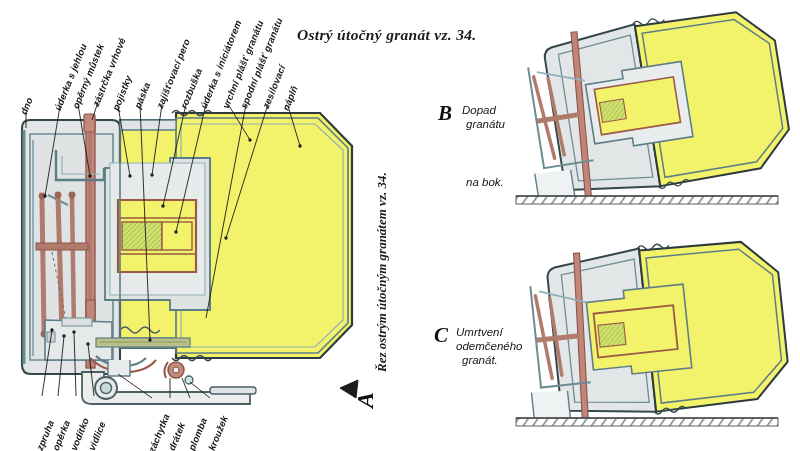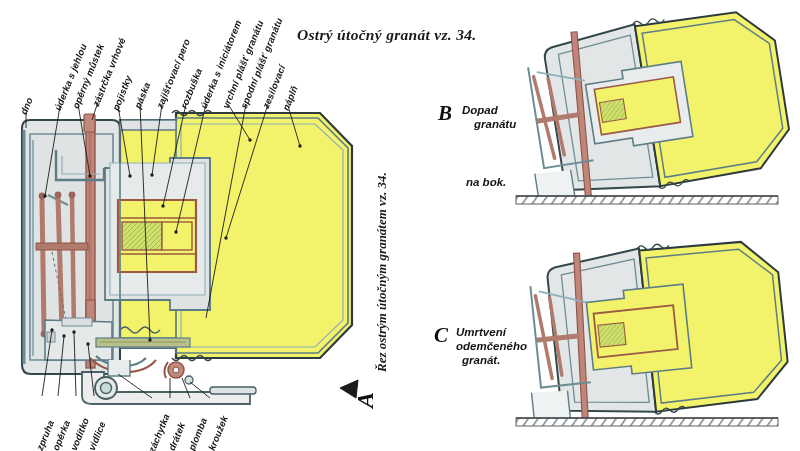--- a/index.html
+++ b/index.html
@@ -46,7 +46,7 @@
   .panT{
     position:absolute;
     font-family:"Liberation Sans", sans-serif;
-    font-style:italic;font-weight:bold;
+    font-style:italic;font-weight:normal;
     font-size:11.5px;color:#141414;
     line-height:13.5px;white-space:nowrap;
   }

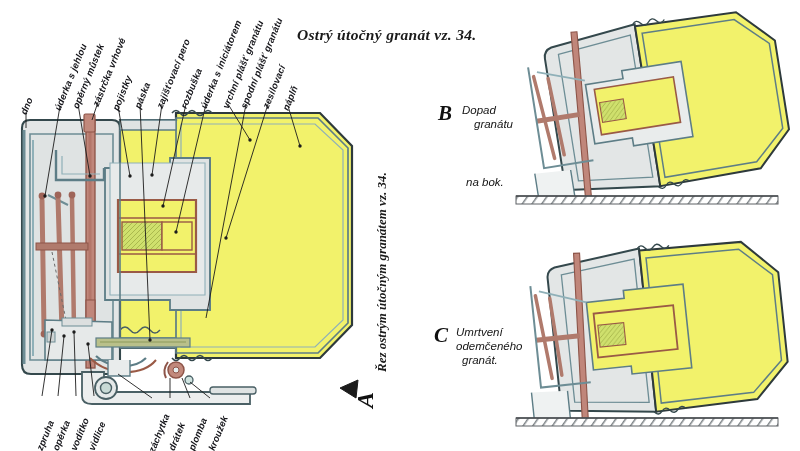--- a/index.html
+++ b/index.html
@@ -287,7 +287,7 @@
 
   <div class="panL" style="left:438px;top:101px;">B</div>
   <div class="panT" style="left:462px;top:104px;">Dopad</div>
-  <div class="panT" style="left:466px;top:118px;margin-left:8px;">granátu</div>
+  <div class="panT" style="left:466px;top:118px;">granátu</div>
   <div class="panT" style="left:466px;top:132px;margin-top:44px;">na bok.</div>
 
   <div class="panL" style="left:434px;top:323px;">C</div>

